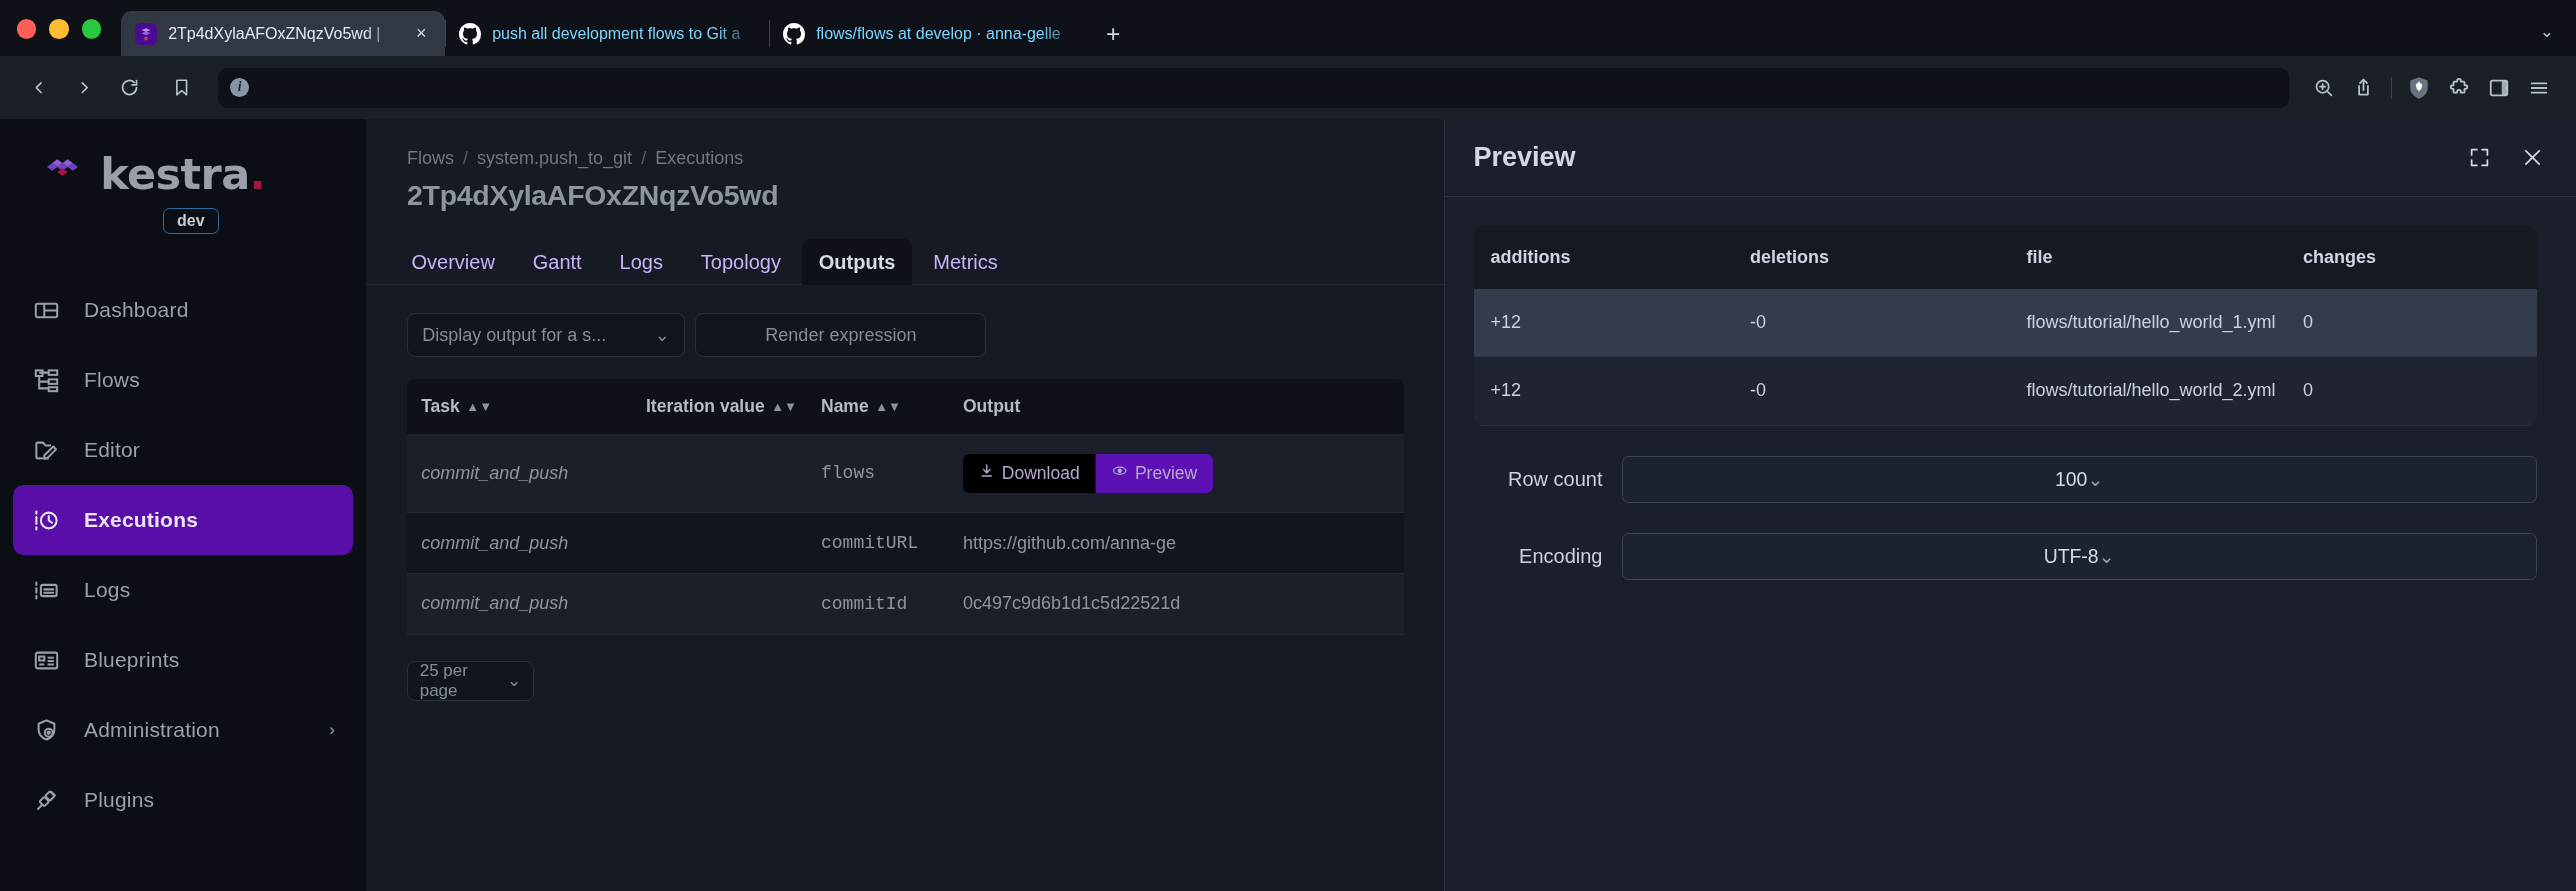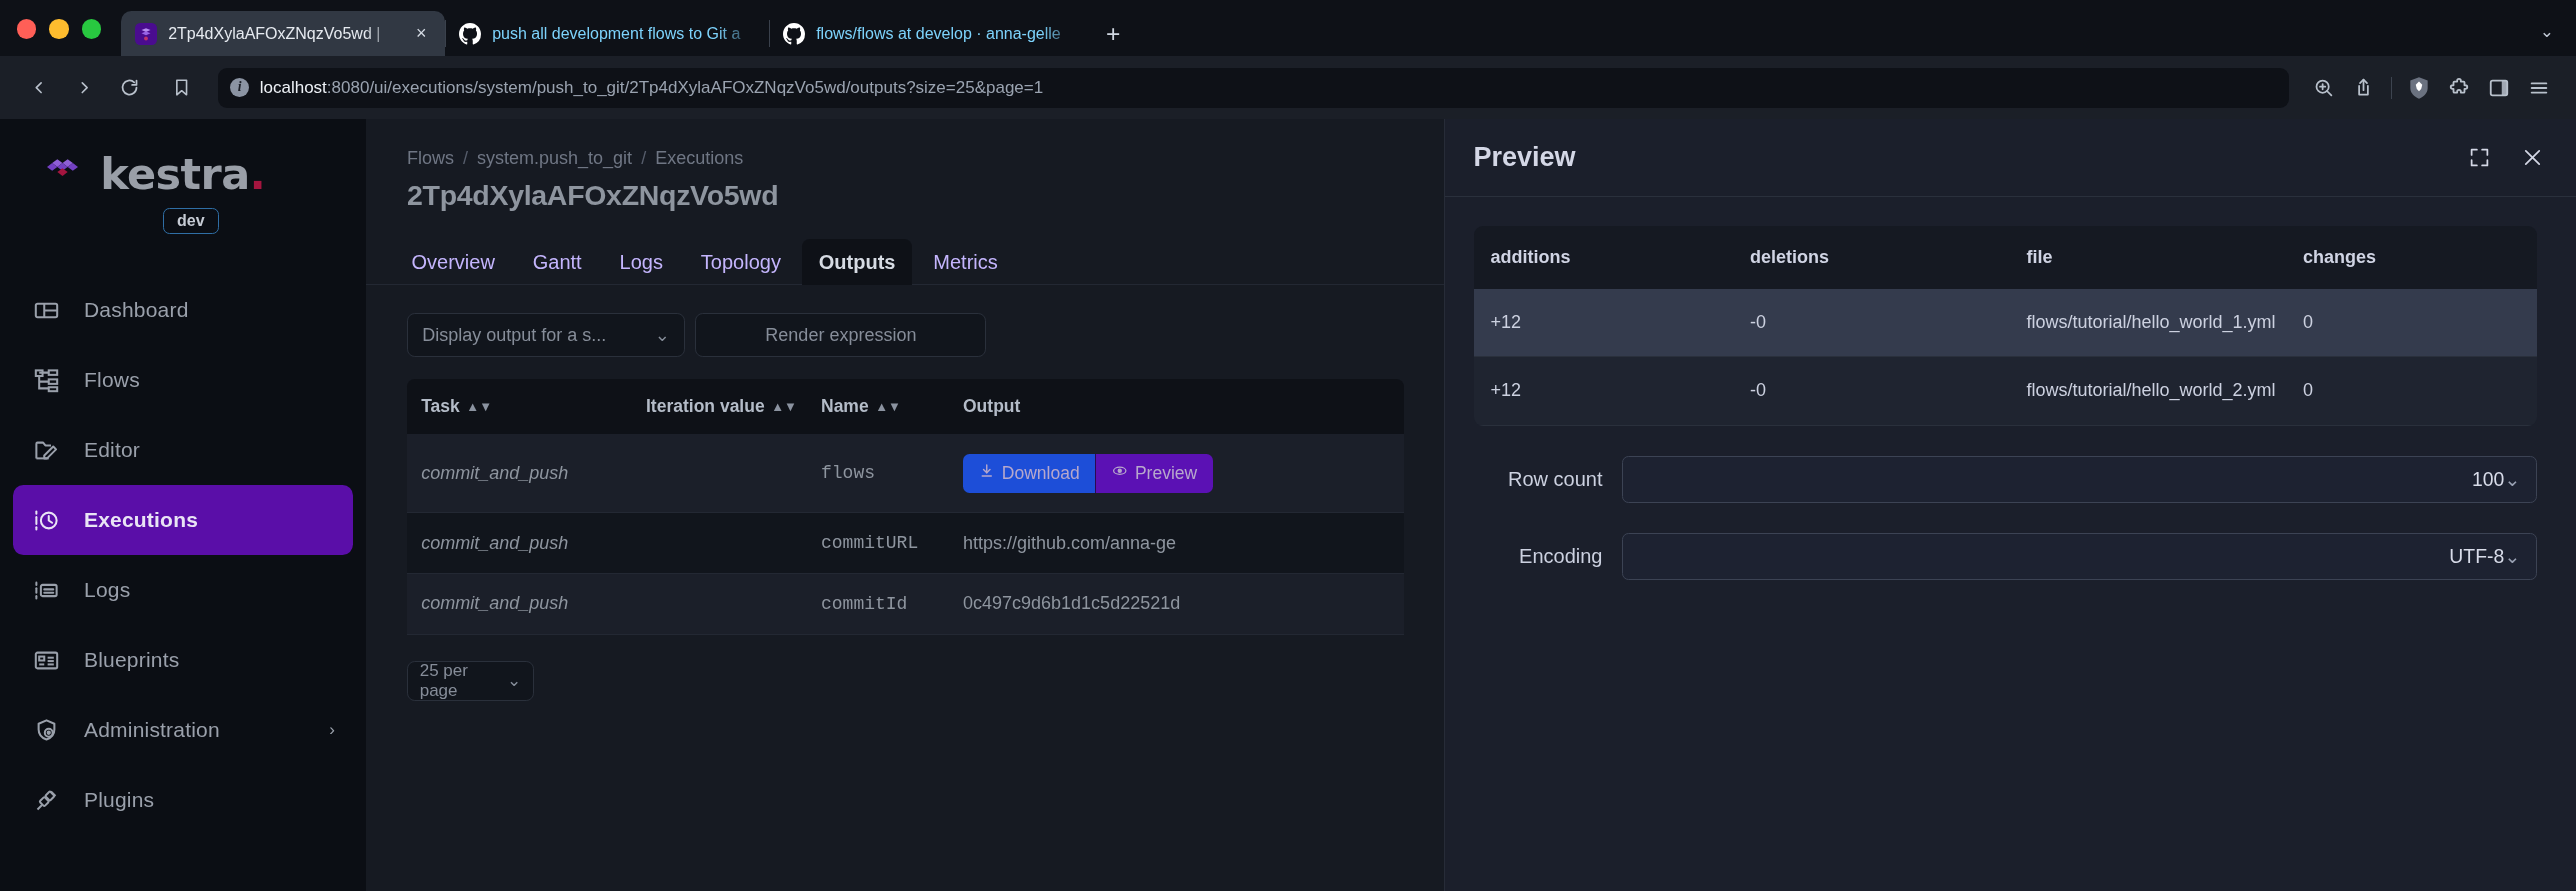--- a/index.html
+++ b/index.html
@@ -296,7 +296,6 @@
 
     <div class="urlbar">
       <span class="info-icon">i</span>
-      <span class="url-text"><span class="url-host">localhost</span><span>:8080/ui/executions/system/push_to_git/2Tp4dXylaAFOxZNqzVo5wd/outputs?size=25&amp;page=1</span></span>
     </div>
 
     <div class="tb-right">

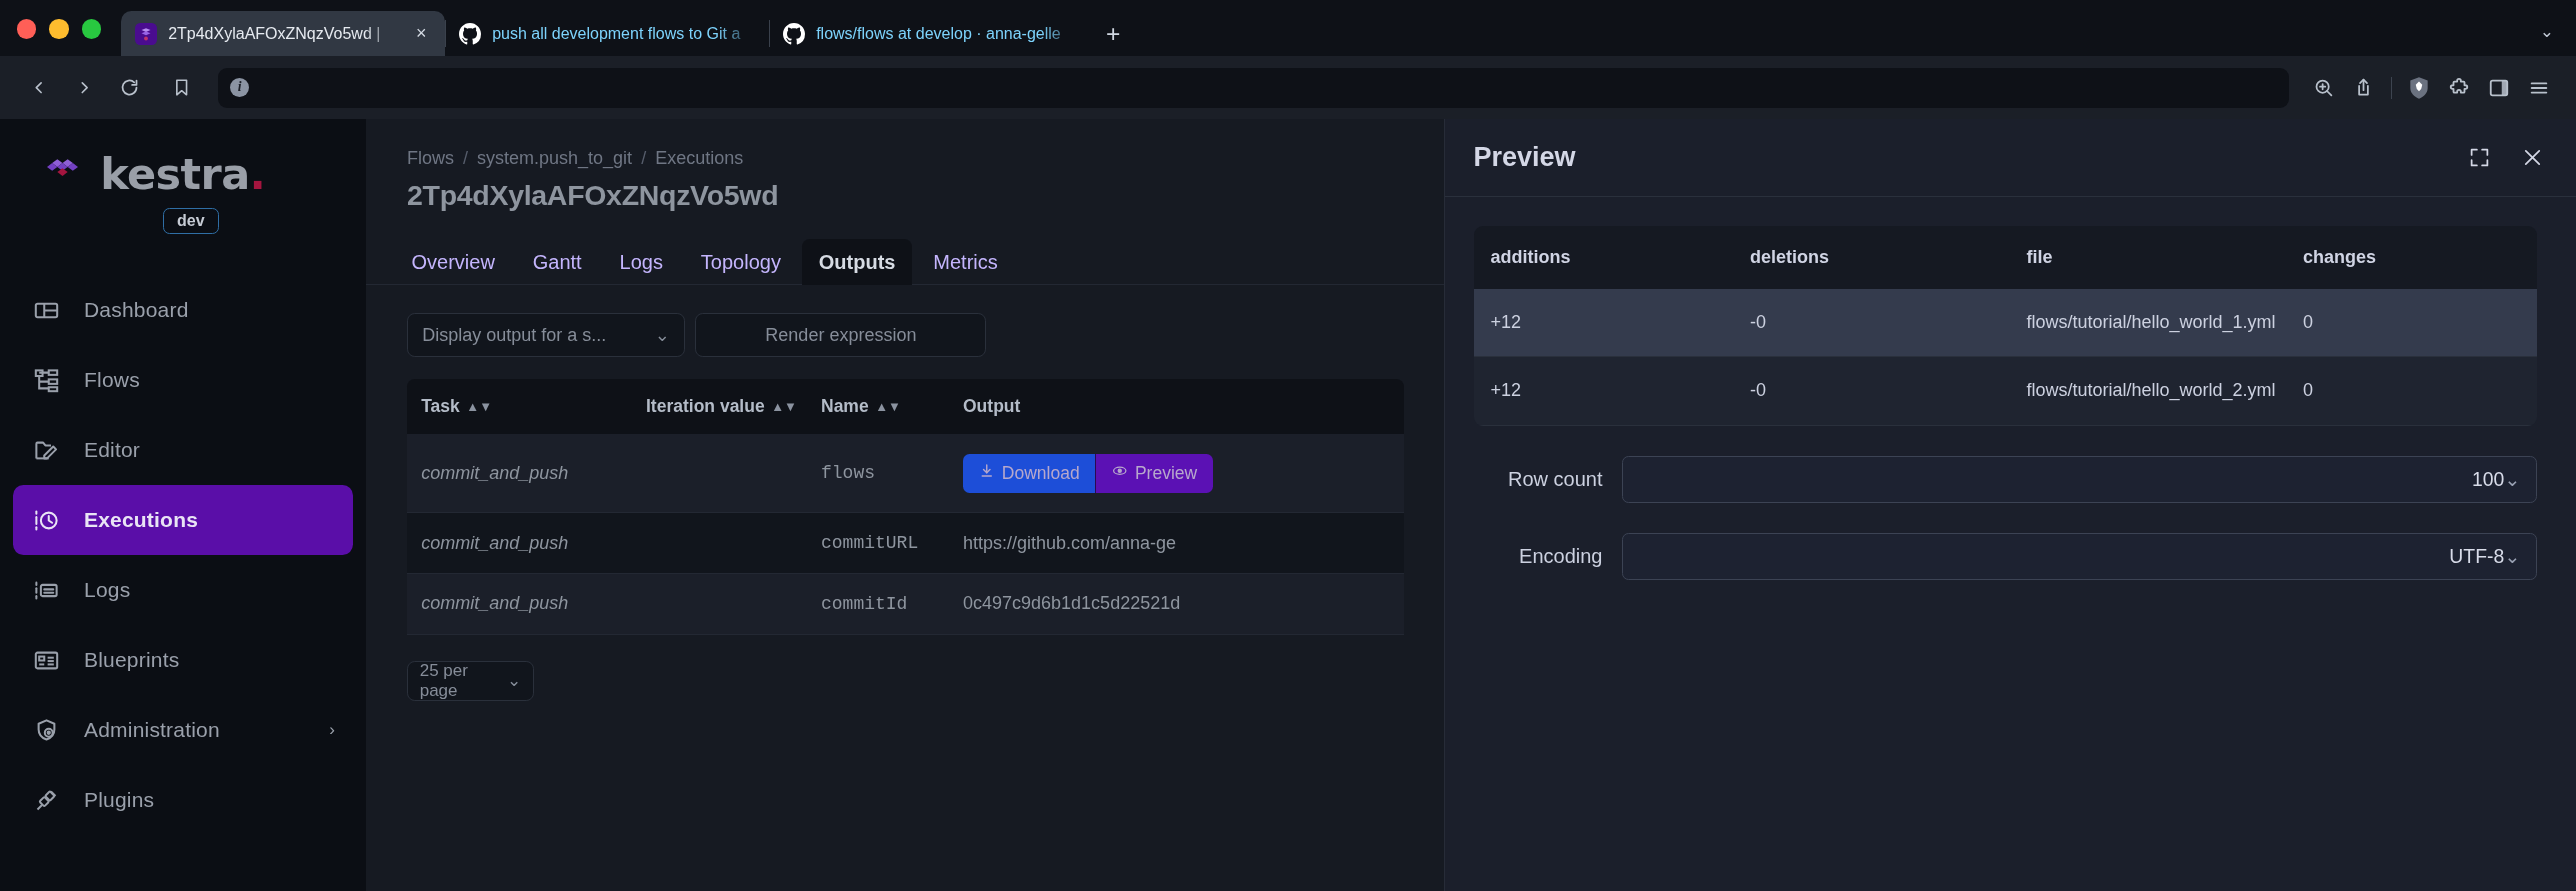--- a/index.html
+++ b/index.html
@@ -168,7 +168,7 @@
     display: flex; align-items: center; gap: 7.8px; padding: 9px 15.5px; font-size: 17.5px;
     color: #b7a8cc;
   }
-  .btn-dl { background: #1d4ed8; }
+  .btn-dl { background: #000000; }
   .btn-pv { background: #5b11b4; border-left: 1.3px solid #2a0a52; }
 
   .pager { padding: 0 41px; margin-top: 26px; }

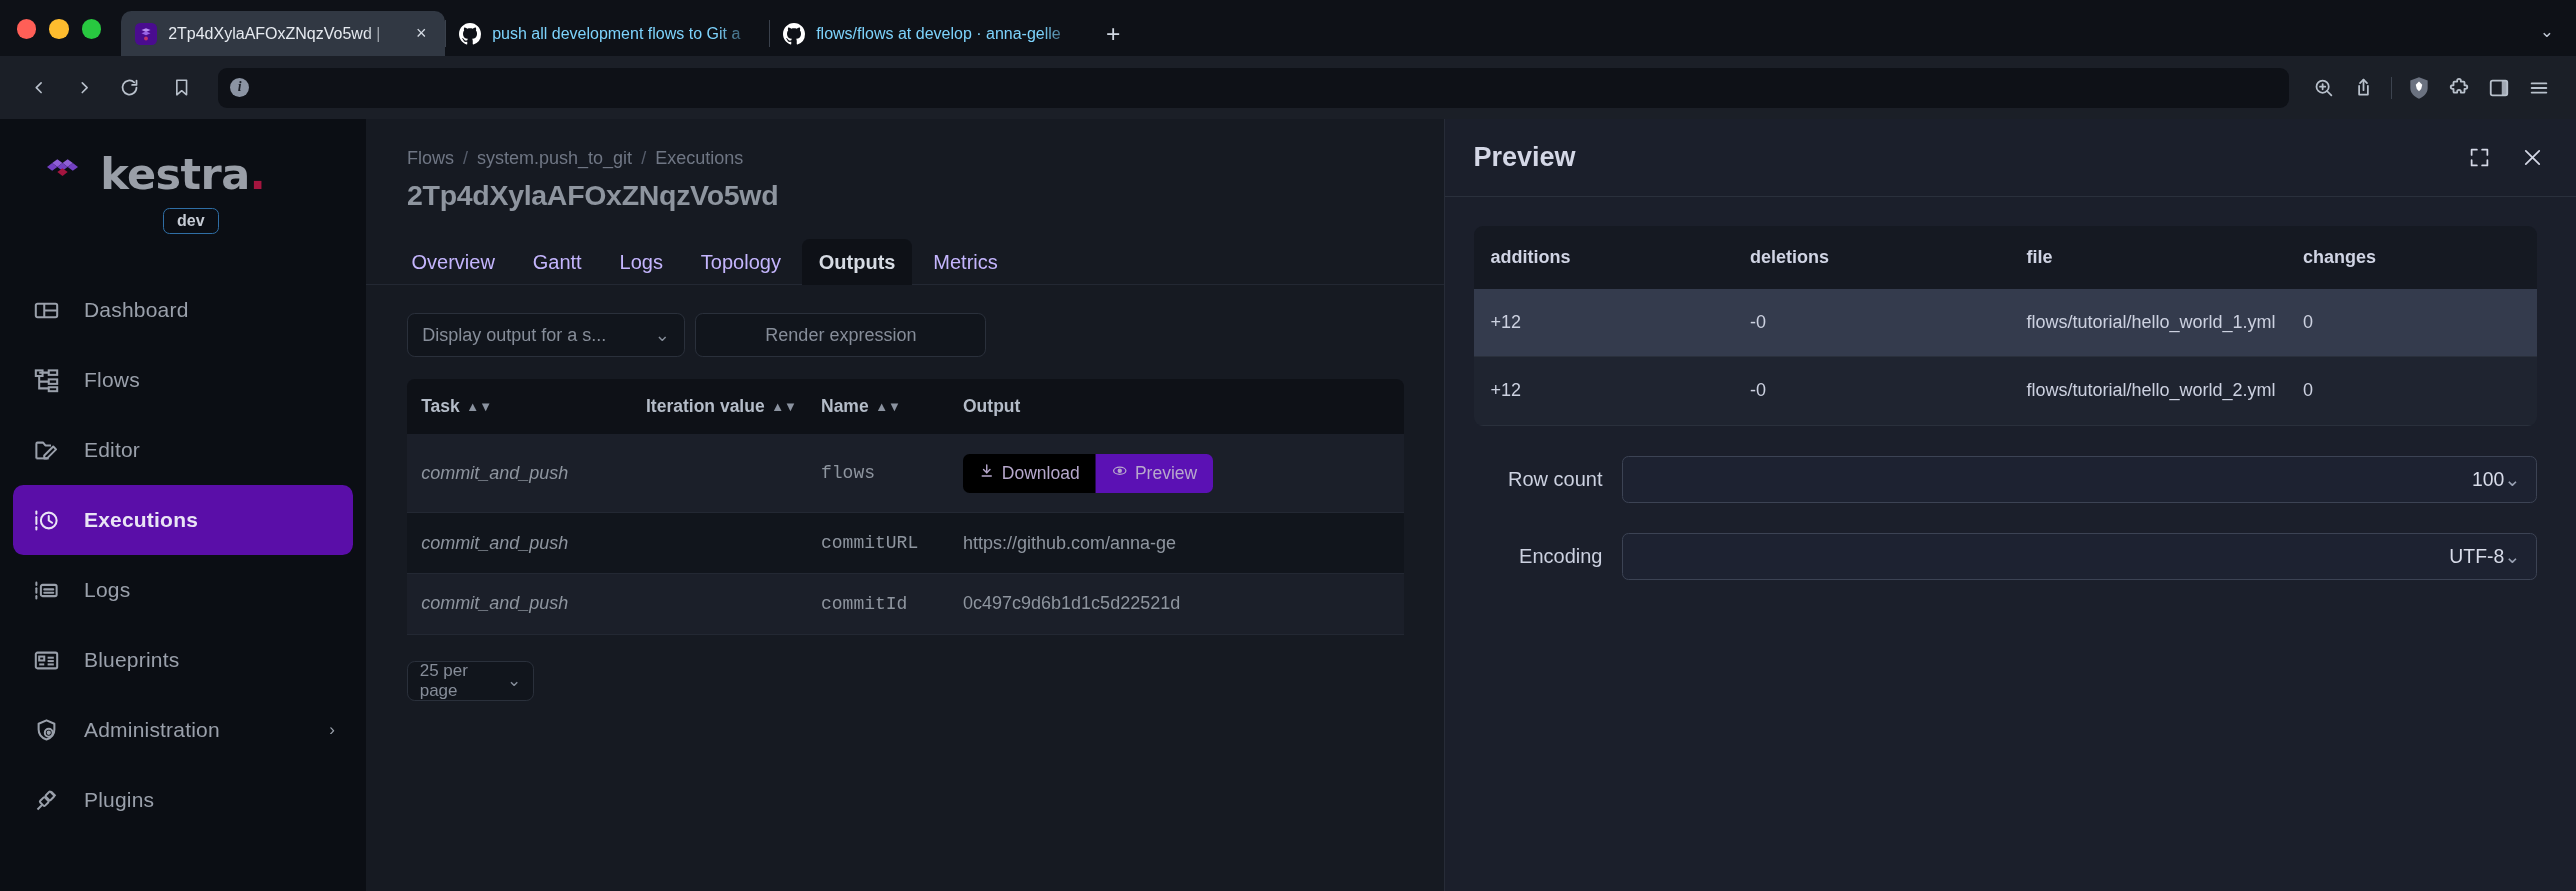--- a/index.html
+++ b/index.html
@@ -217,7 +217,7 @@
   }
   .pv-select {
     flex: 1 1 auto; height: 47px; border: 1.3px solid #3c4354; border-radius: 6.5px;
-    background: #1d2231; display: flex; align-items: center; justify-content: flex-end;
+    background: #1d2231; display: flex; align-items: center; justify-content: center;
     padding: 0 15.5px; color: #d8dce9; font-size: 19.4px;
   }
   .pv-select .cv { color: #9aa2b4; font-size: 19.4px; }

